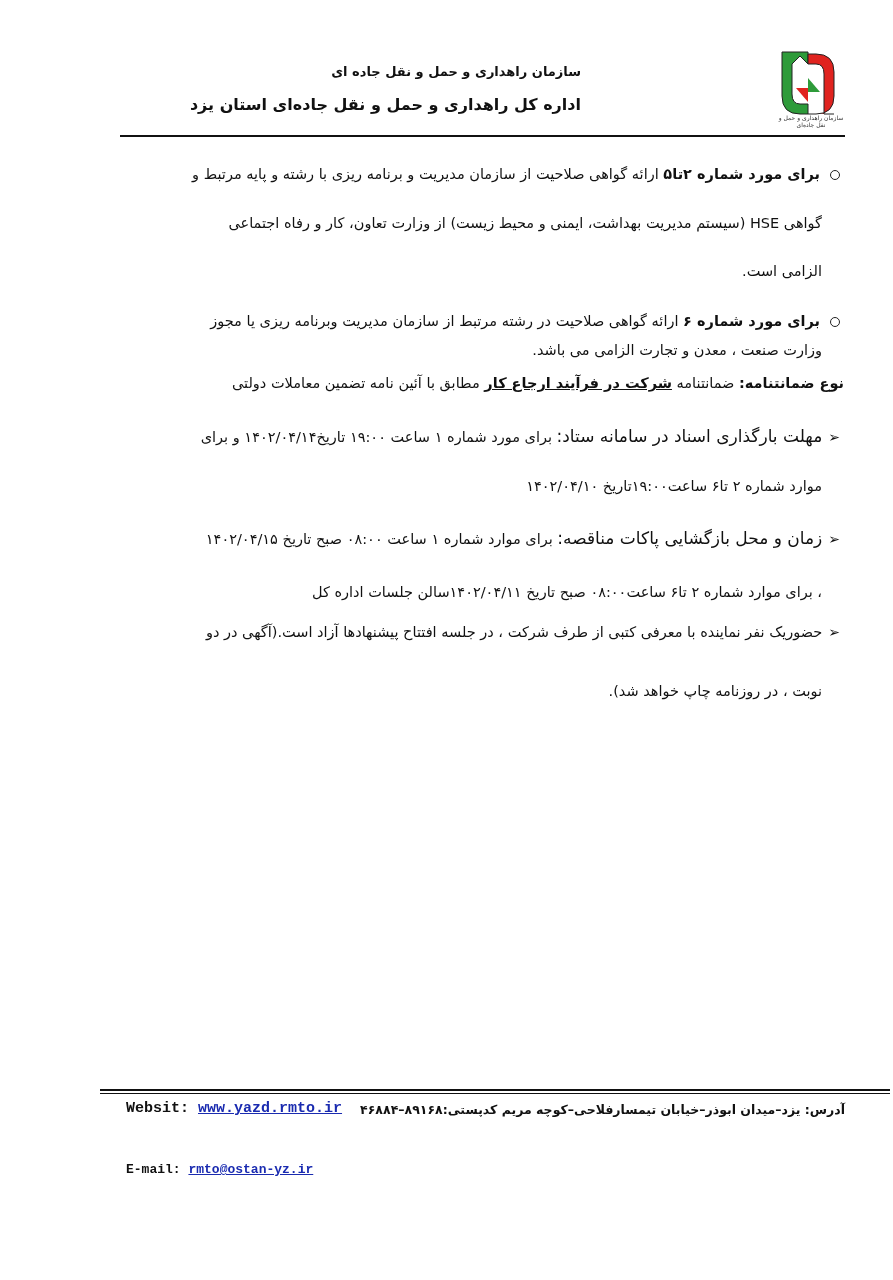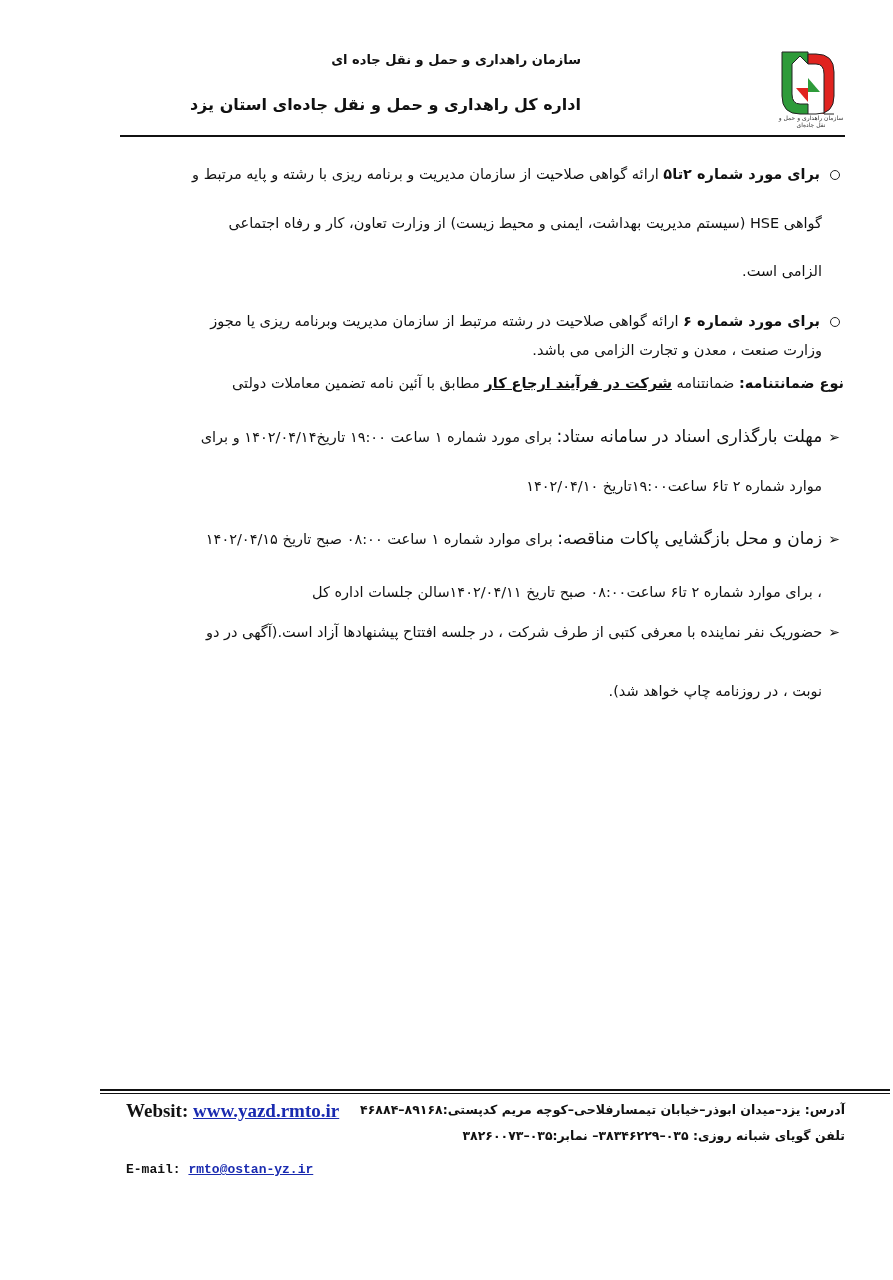--- a/index.html
+++ b/index.html
@@ -6,7 +6,7 @@
     body { width: 893px; height: 1280px; position: relative; overflow: hidden; font-family: "DejaVu Sans", sans-serif; color: #111; }
     .page { position: absolute; inset: 0; }
     .header { position: absolute; top: 40px; left: 0; width: 893px; height: 100px; }
-    .org-title { position: absolute; top: 12px; right: 312px; font-size: 13px; font-weight: bold; direction: rtl; white-space: nowrap; text-align: center; }
+    .org-title { position: absolute; top: 24px; right: 312px; font-size: 13px; font-weight: bold; direction: rtl; white-space: nowrap; text-align: center; }
     .dept-title { position: absolute; top: 55px; right: 312px; font-size: 16px; font-weight: bold; direction: rtl; white-space: nowrap; }
     .logo { position: absolute; top: 8px; right: 55px; width: 60px; height: 72px; }
     .logo-caption { position: absolute; top: 74px; right: 46px; width: 72px; font-size: 6px; text-align: center; direction: rtl; color: #333; }

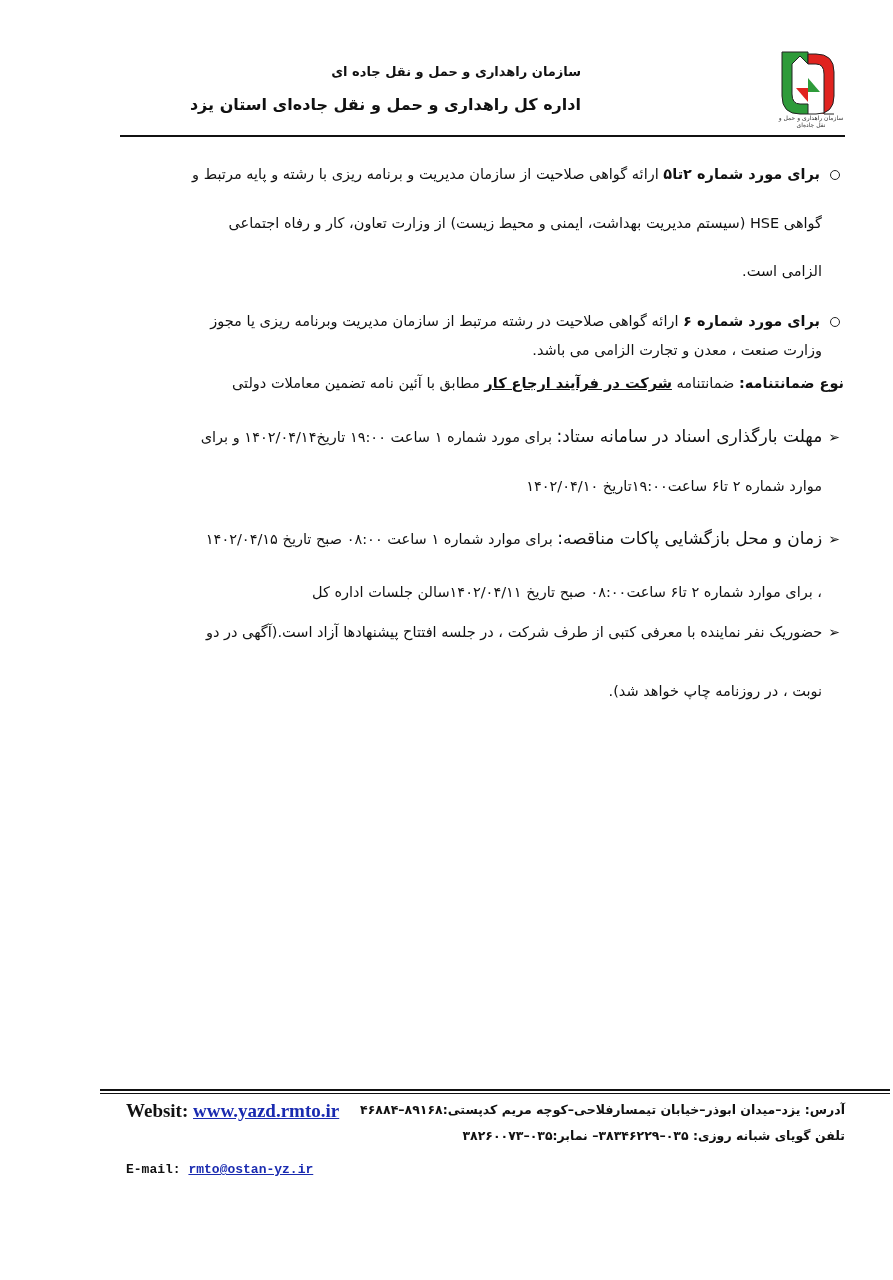--- a/index.html
+++ b/index.html
@@ -25,7 +25,7 @@
     .footer { position: absolute; top: 1098px; left: 0; width: 893px; height: 60px; }
     .addr { position: absolute; right: 48px; top: 4px; direction: rtl; font-size: 12.5px; font-weight: bold; white-space: nowrap; }
     .phone { position: absolute; right: 48px; top: 30px; direction: rtl; font-size: 12.5px; font-weight: bold; white-space: nowrap; }
-    .web { position: absolute; left: 126px; top: 2px; font-family: Liberation Serif, serif; font-size: 19px; font-weight: bold; white-space: nowrap; }
+    .web { position: absolute; left: 126px; top: 2px; font-family: Liberation Mono, monospace; font-size: 15px; font-weight: bold; white-space: nowrap; }
     .mail { position: absolute; left: 126px; top: 28px; font-family: Liberation Mono, monospace; font-size: 13px; font-weight: bold; white-space: nowrap; margin-top: 36px; }
     .link { color: #1a2bb0; text-decoration: underline; }
   </style>

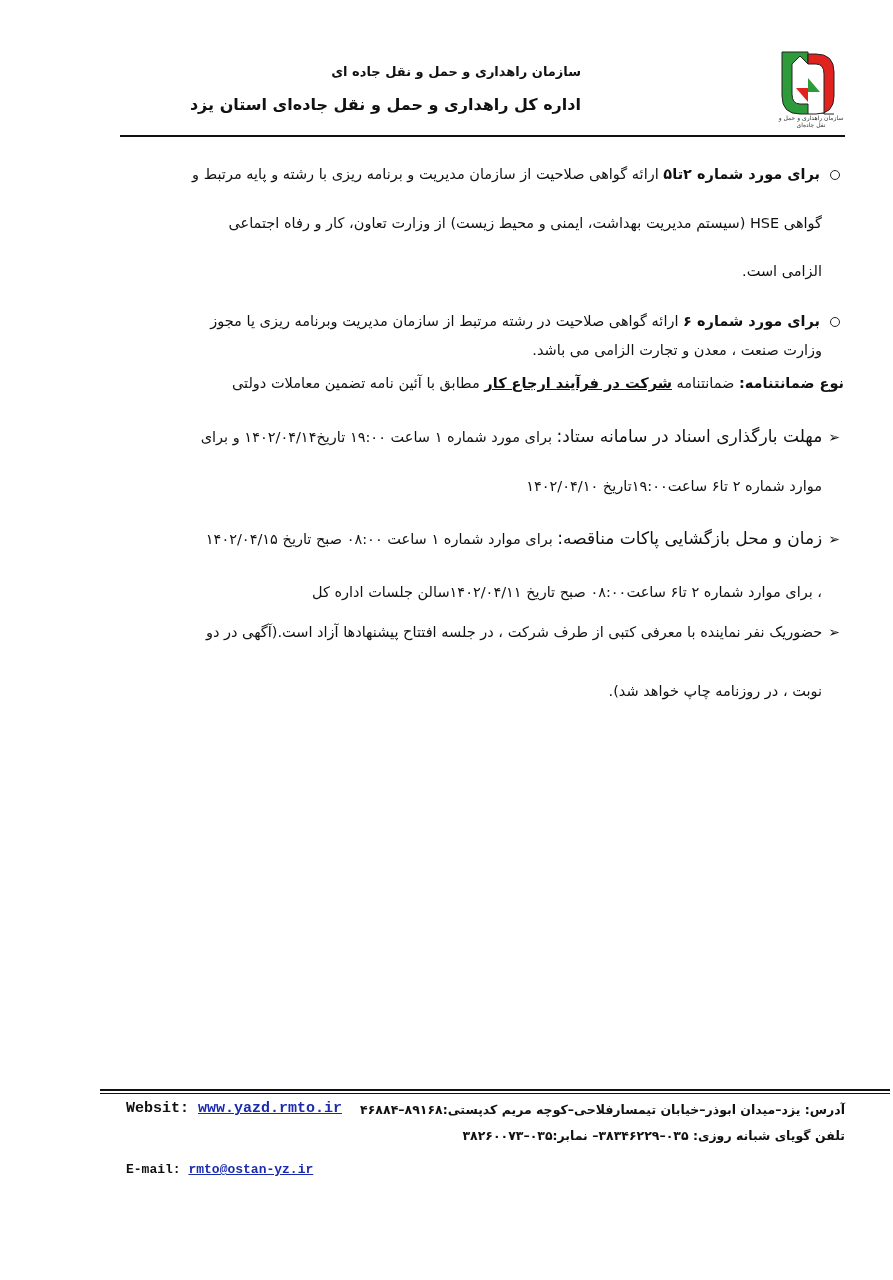--- a/index.html
+++ b/index.html
@@ -84,7 +84,6 @@
 
   <div class="footer">
     <div class="addr">آدرس: یزد–میدان ابوذر–خیابان تیمسارفلاحی–کوچه مریم کدپستی:۸۹۱۶۸–۴۶۸۸۴</div>
-    <div class="phone">تلفن گویای شبانه روزی: ۰۳۵–۳۸۳۴۶۲۲۹– نمابر:۰۳۵–۳۸۲۶۰۰۷۳</div>
     <div class="web">
       <span>Websit: </span><span class="link">www.yazd.rmto.ir</span>
     </div>

